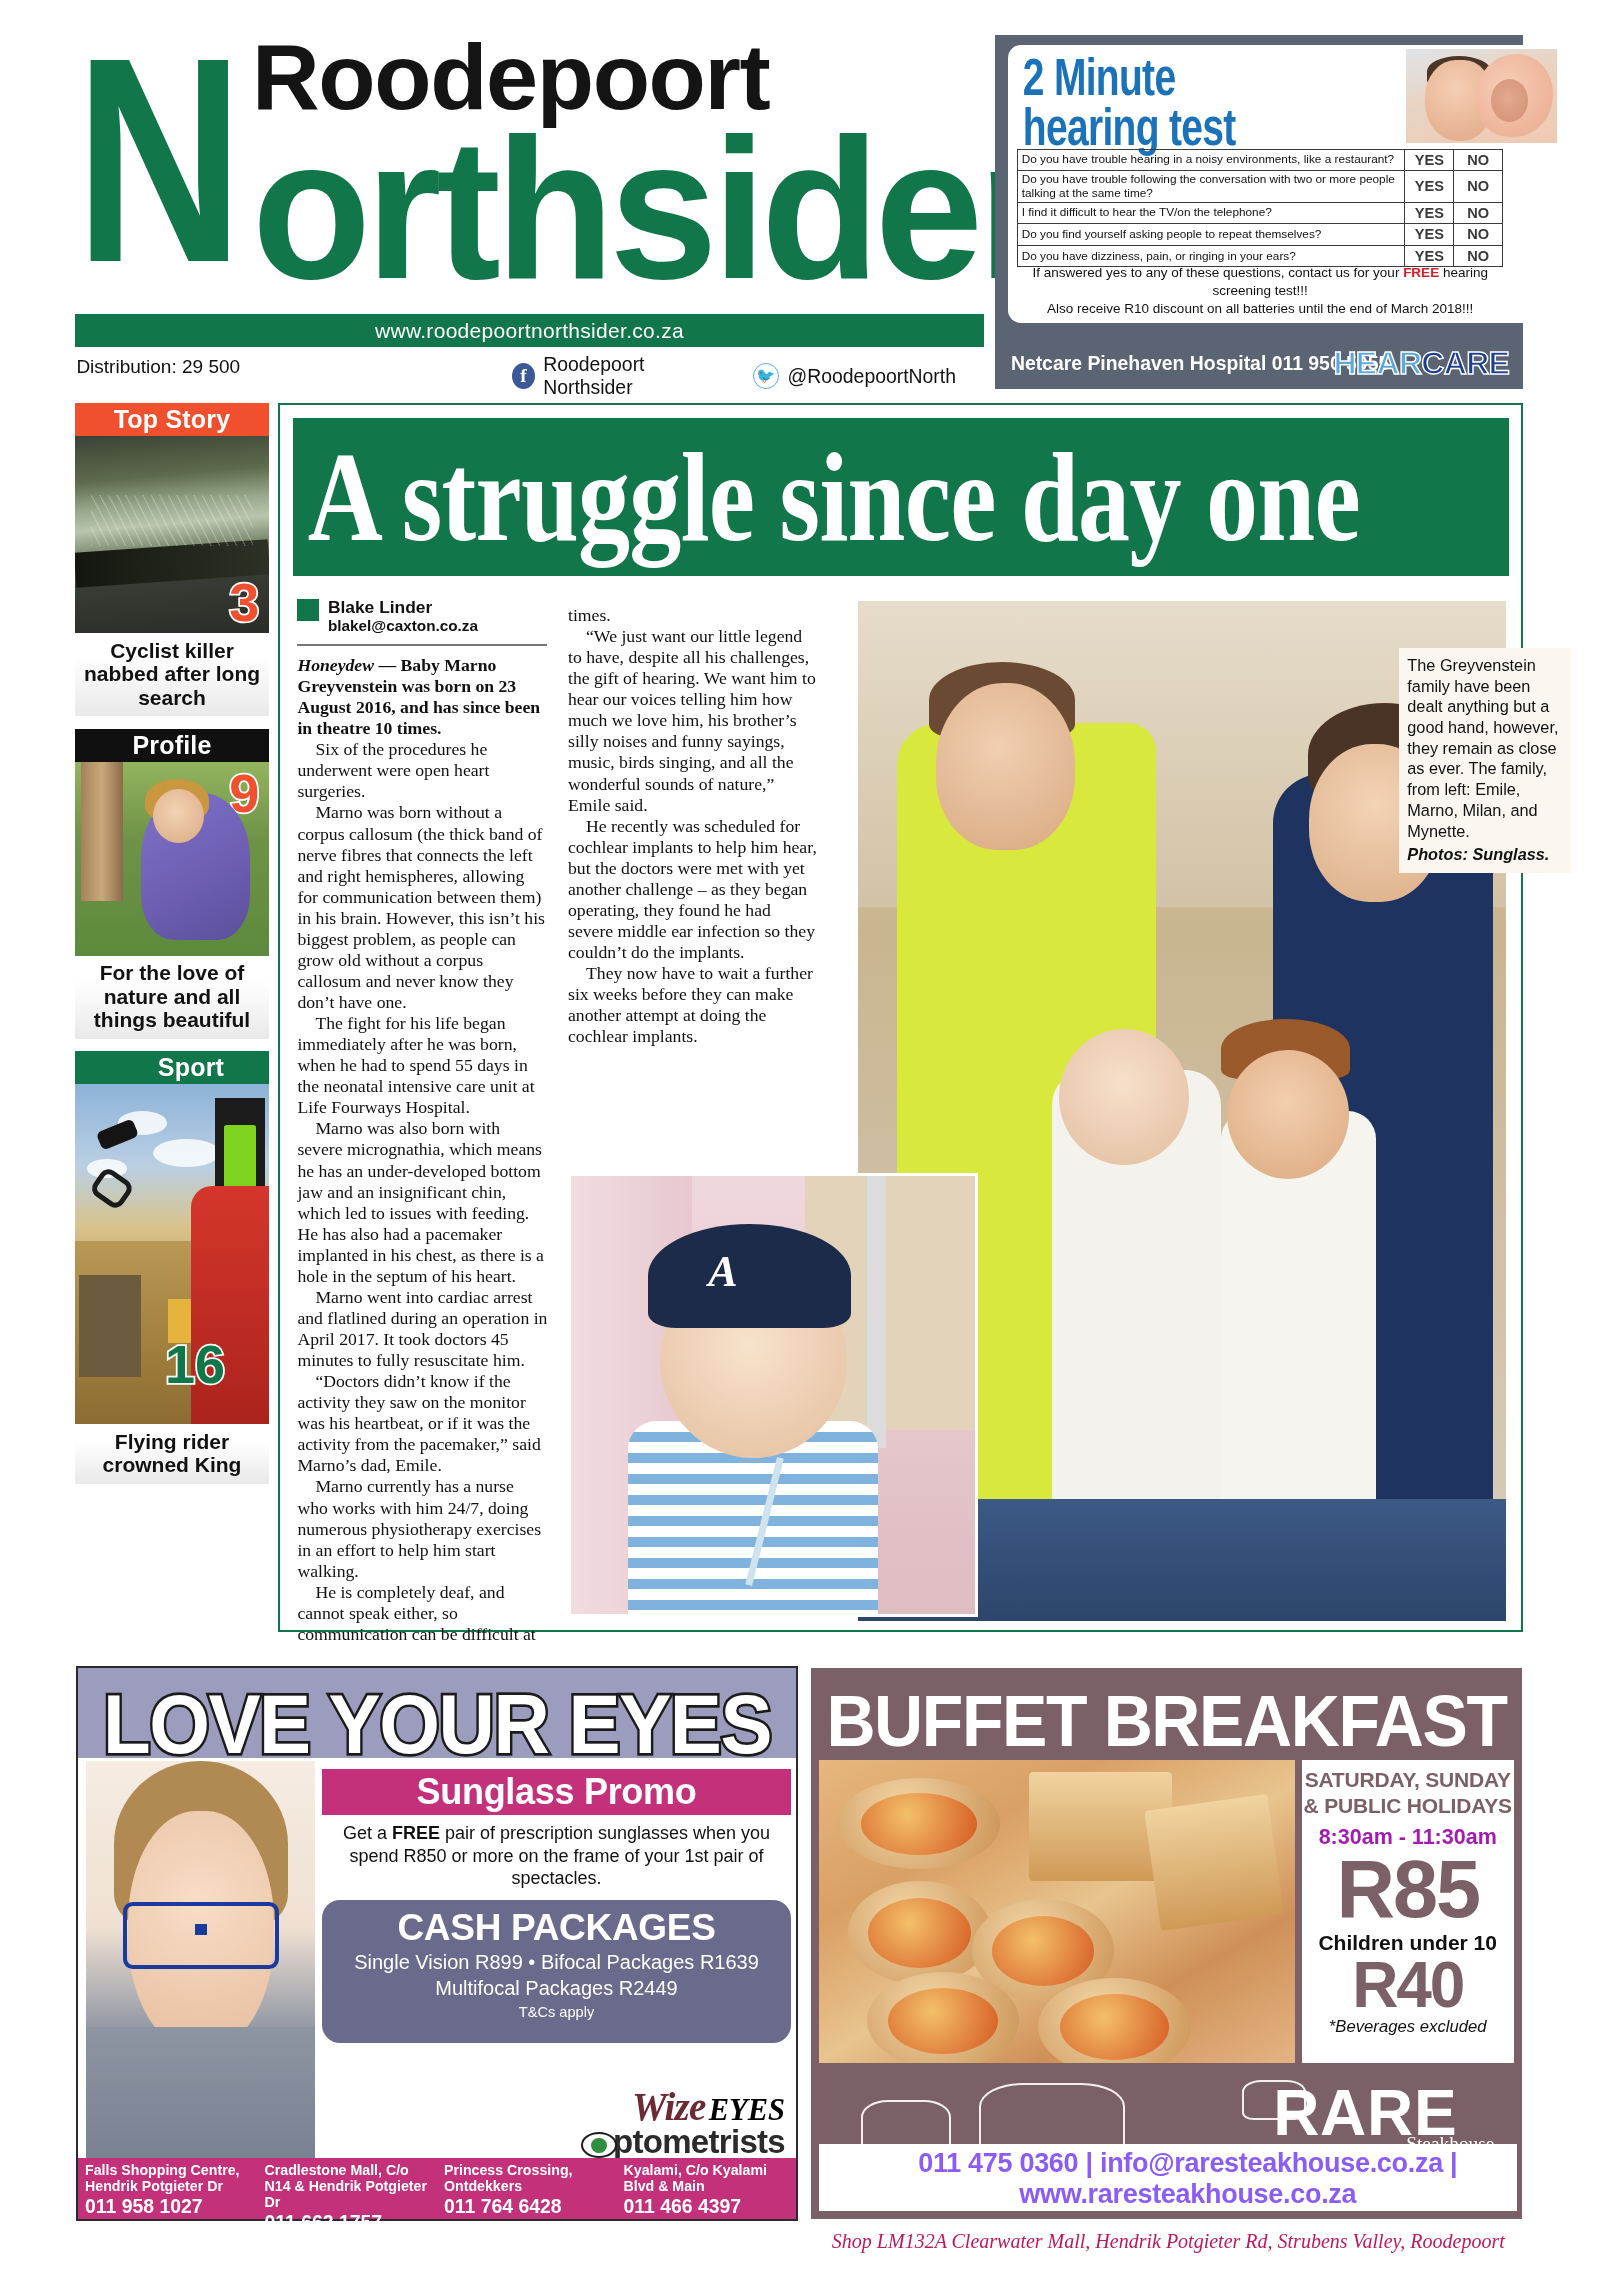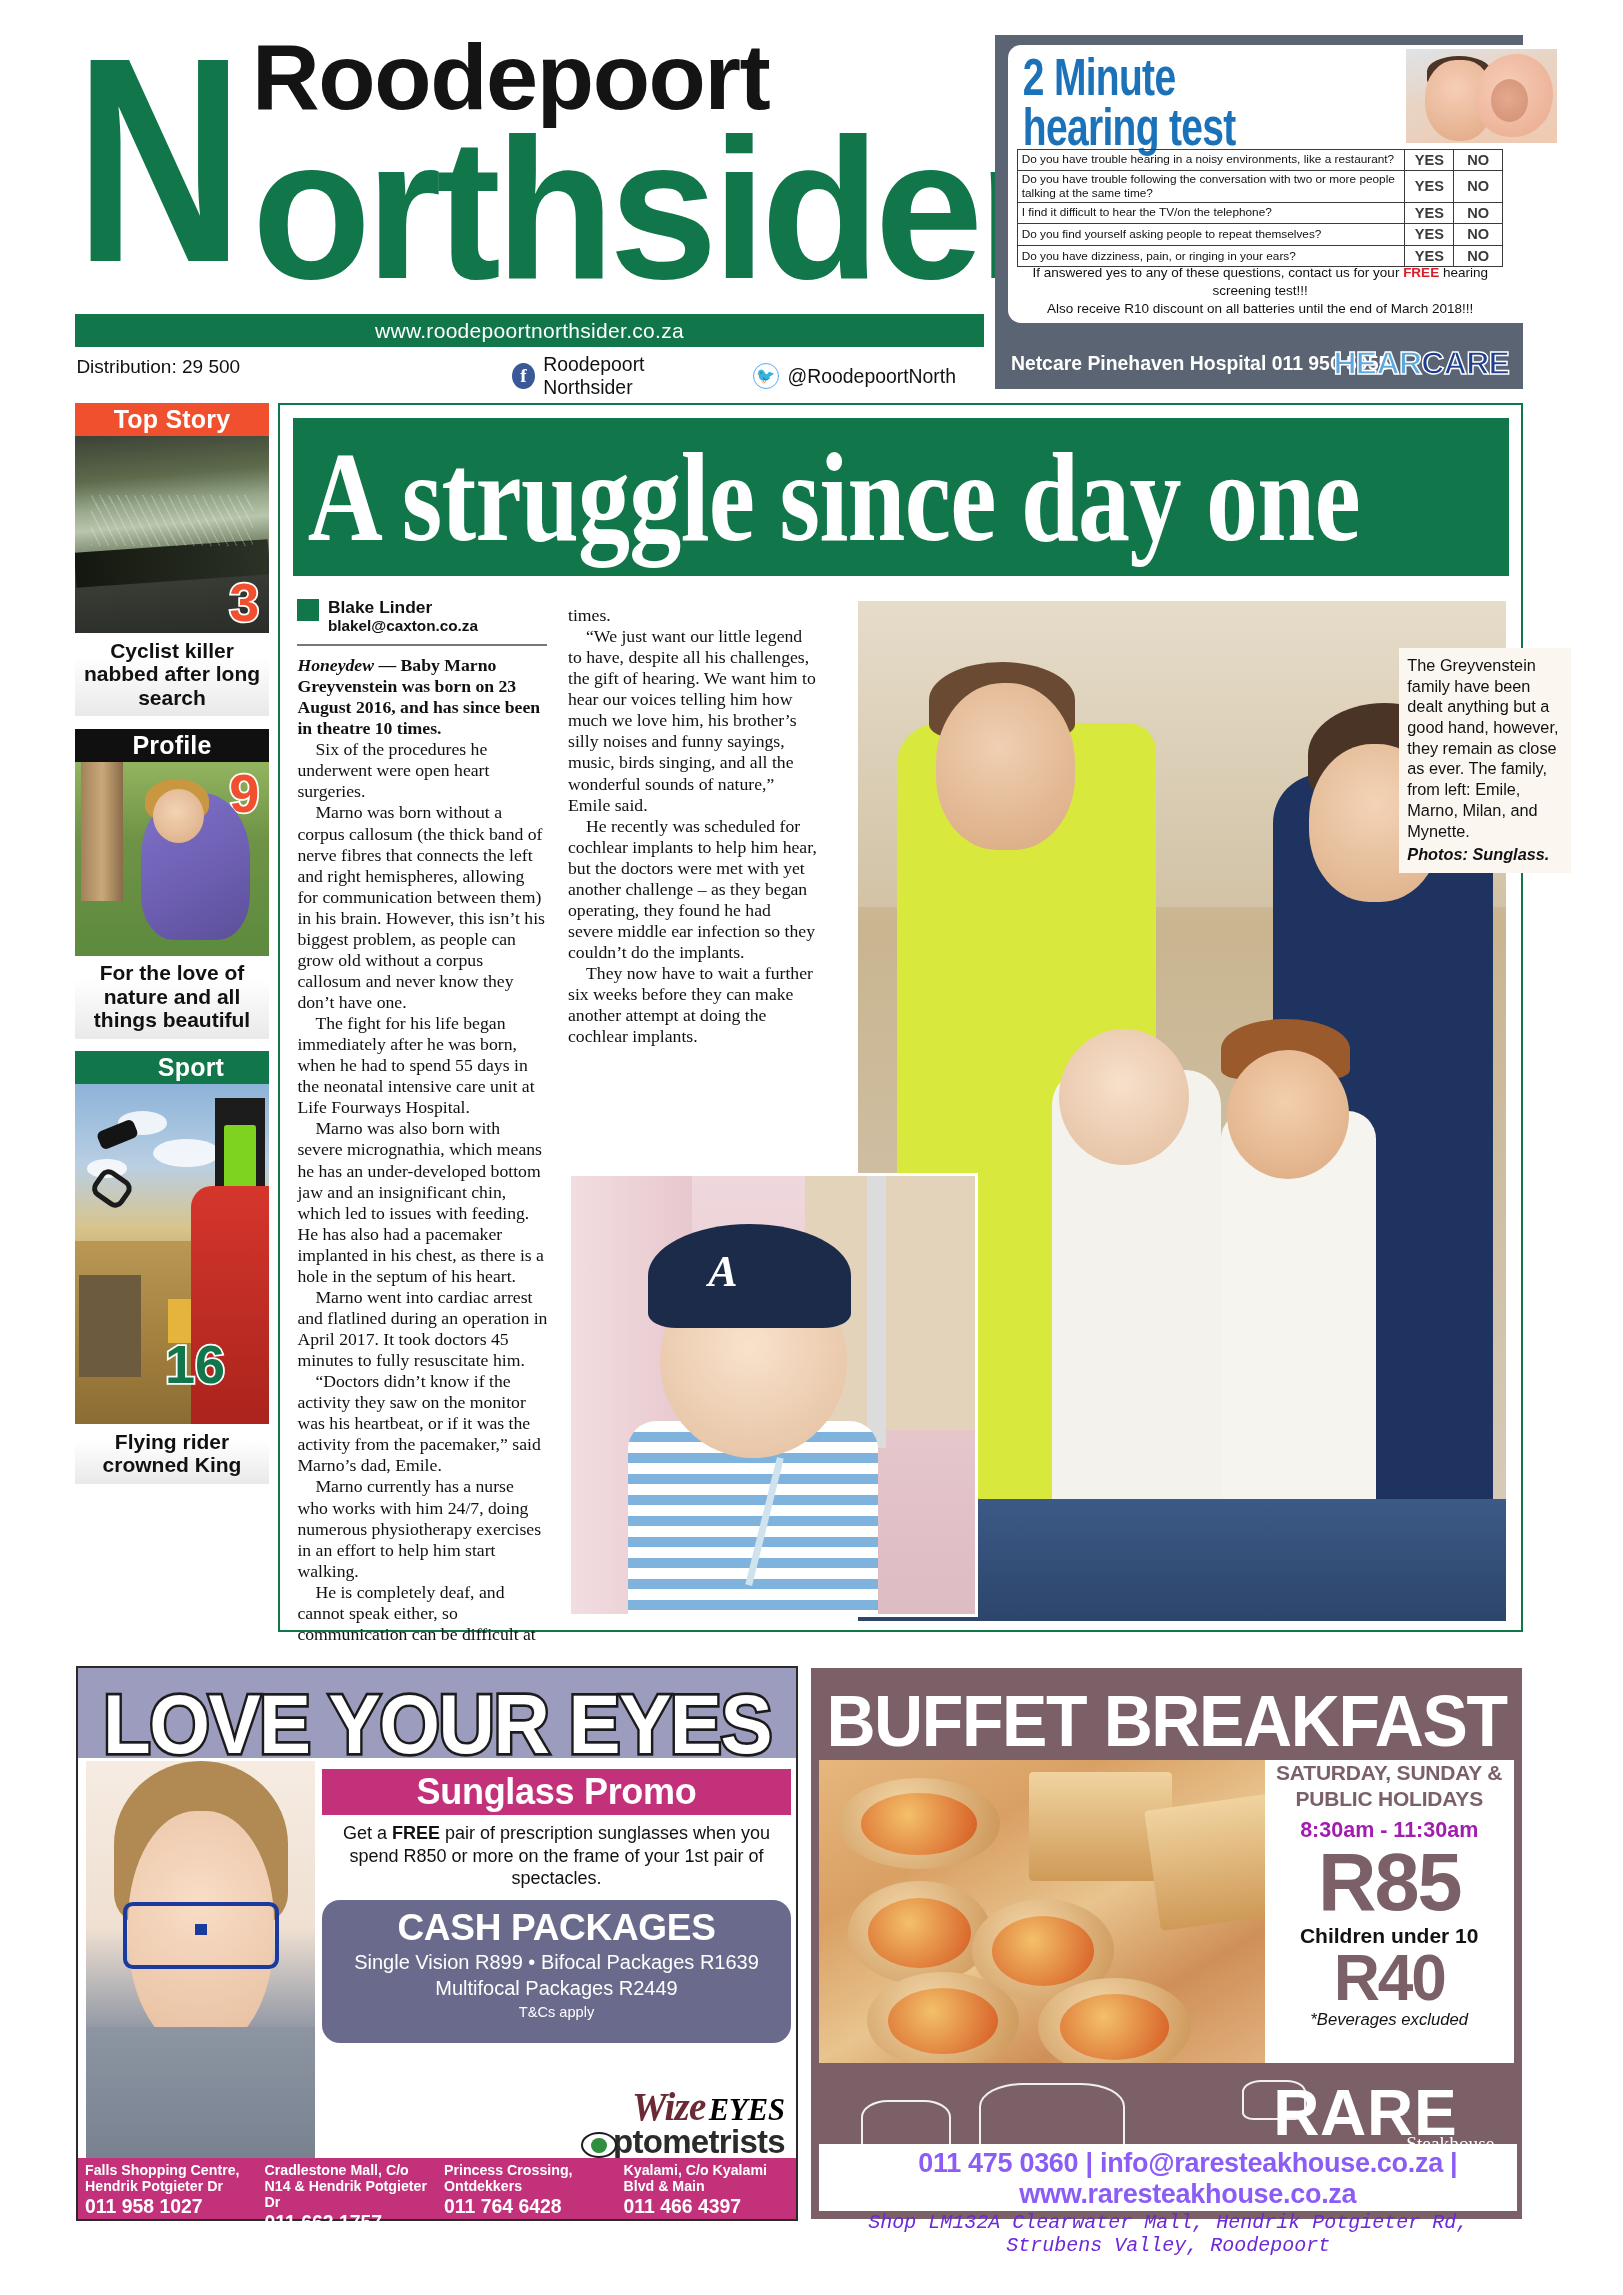--- a/index.html
+++ b/index.html
@@ -205,7 +205,7 @@
   .bowl i{position:absolute;left:14%;top:16%;width:72%;height:68%;border-radius:50%;
     background:radial-gradient(circle at 40% 35%,#f3c06a,#d4561f);}
   .bread{position:absolute;background:linear-gradient(180deg,#f0d3a0,#cf9a57);border-radius:4.2px;}
-  .rare-info{position:absolute;right:8.3px;top:92px;width:249px;height:303px;background:#fff;text-align:center;padding-top:0;}
+  .rare-info{position:absolute;right:8.3px;top:92px;width:212px;height:303px;background:#fff;text-align:center;padding-top:7px;}
   .ri-days{font-size:21px;font-weight:bold;color:#7b6068;line-height:1.25;letter-spacing:-0.2px;}
   .ri-time{font-size:21.5px;font-weight:bold;color:#a21caf;margin-top:5.6px;}
   .ri-price{font-size:81px;font-weight:bold;color:#7b6068;line-height:.96;margin-top:1.4px;letter-spacing:-2.1px;}

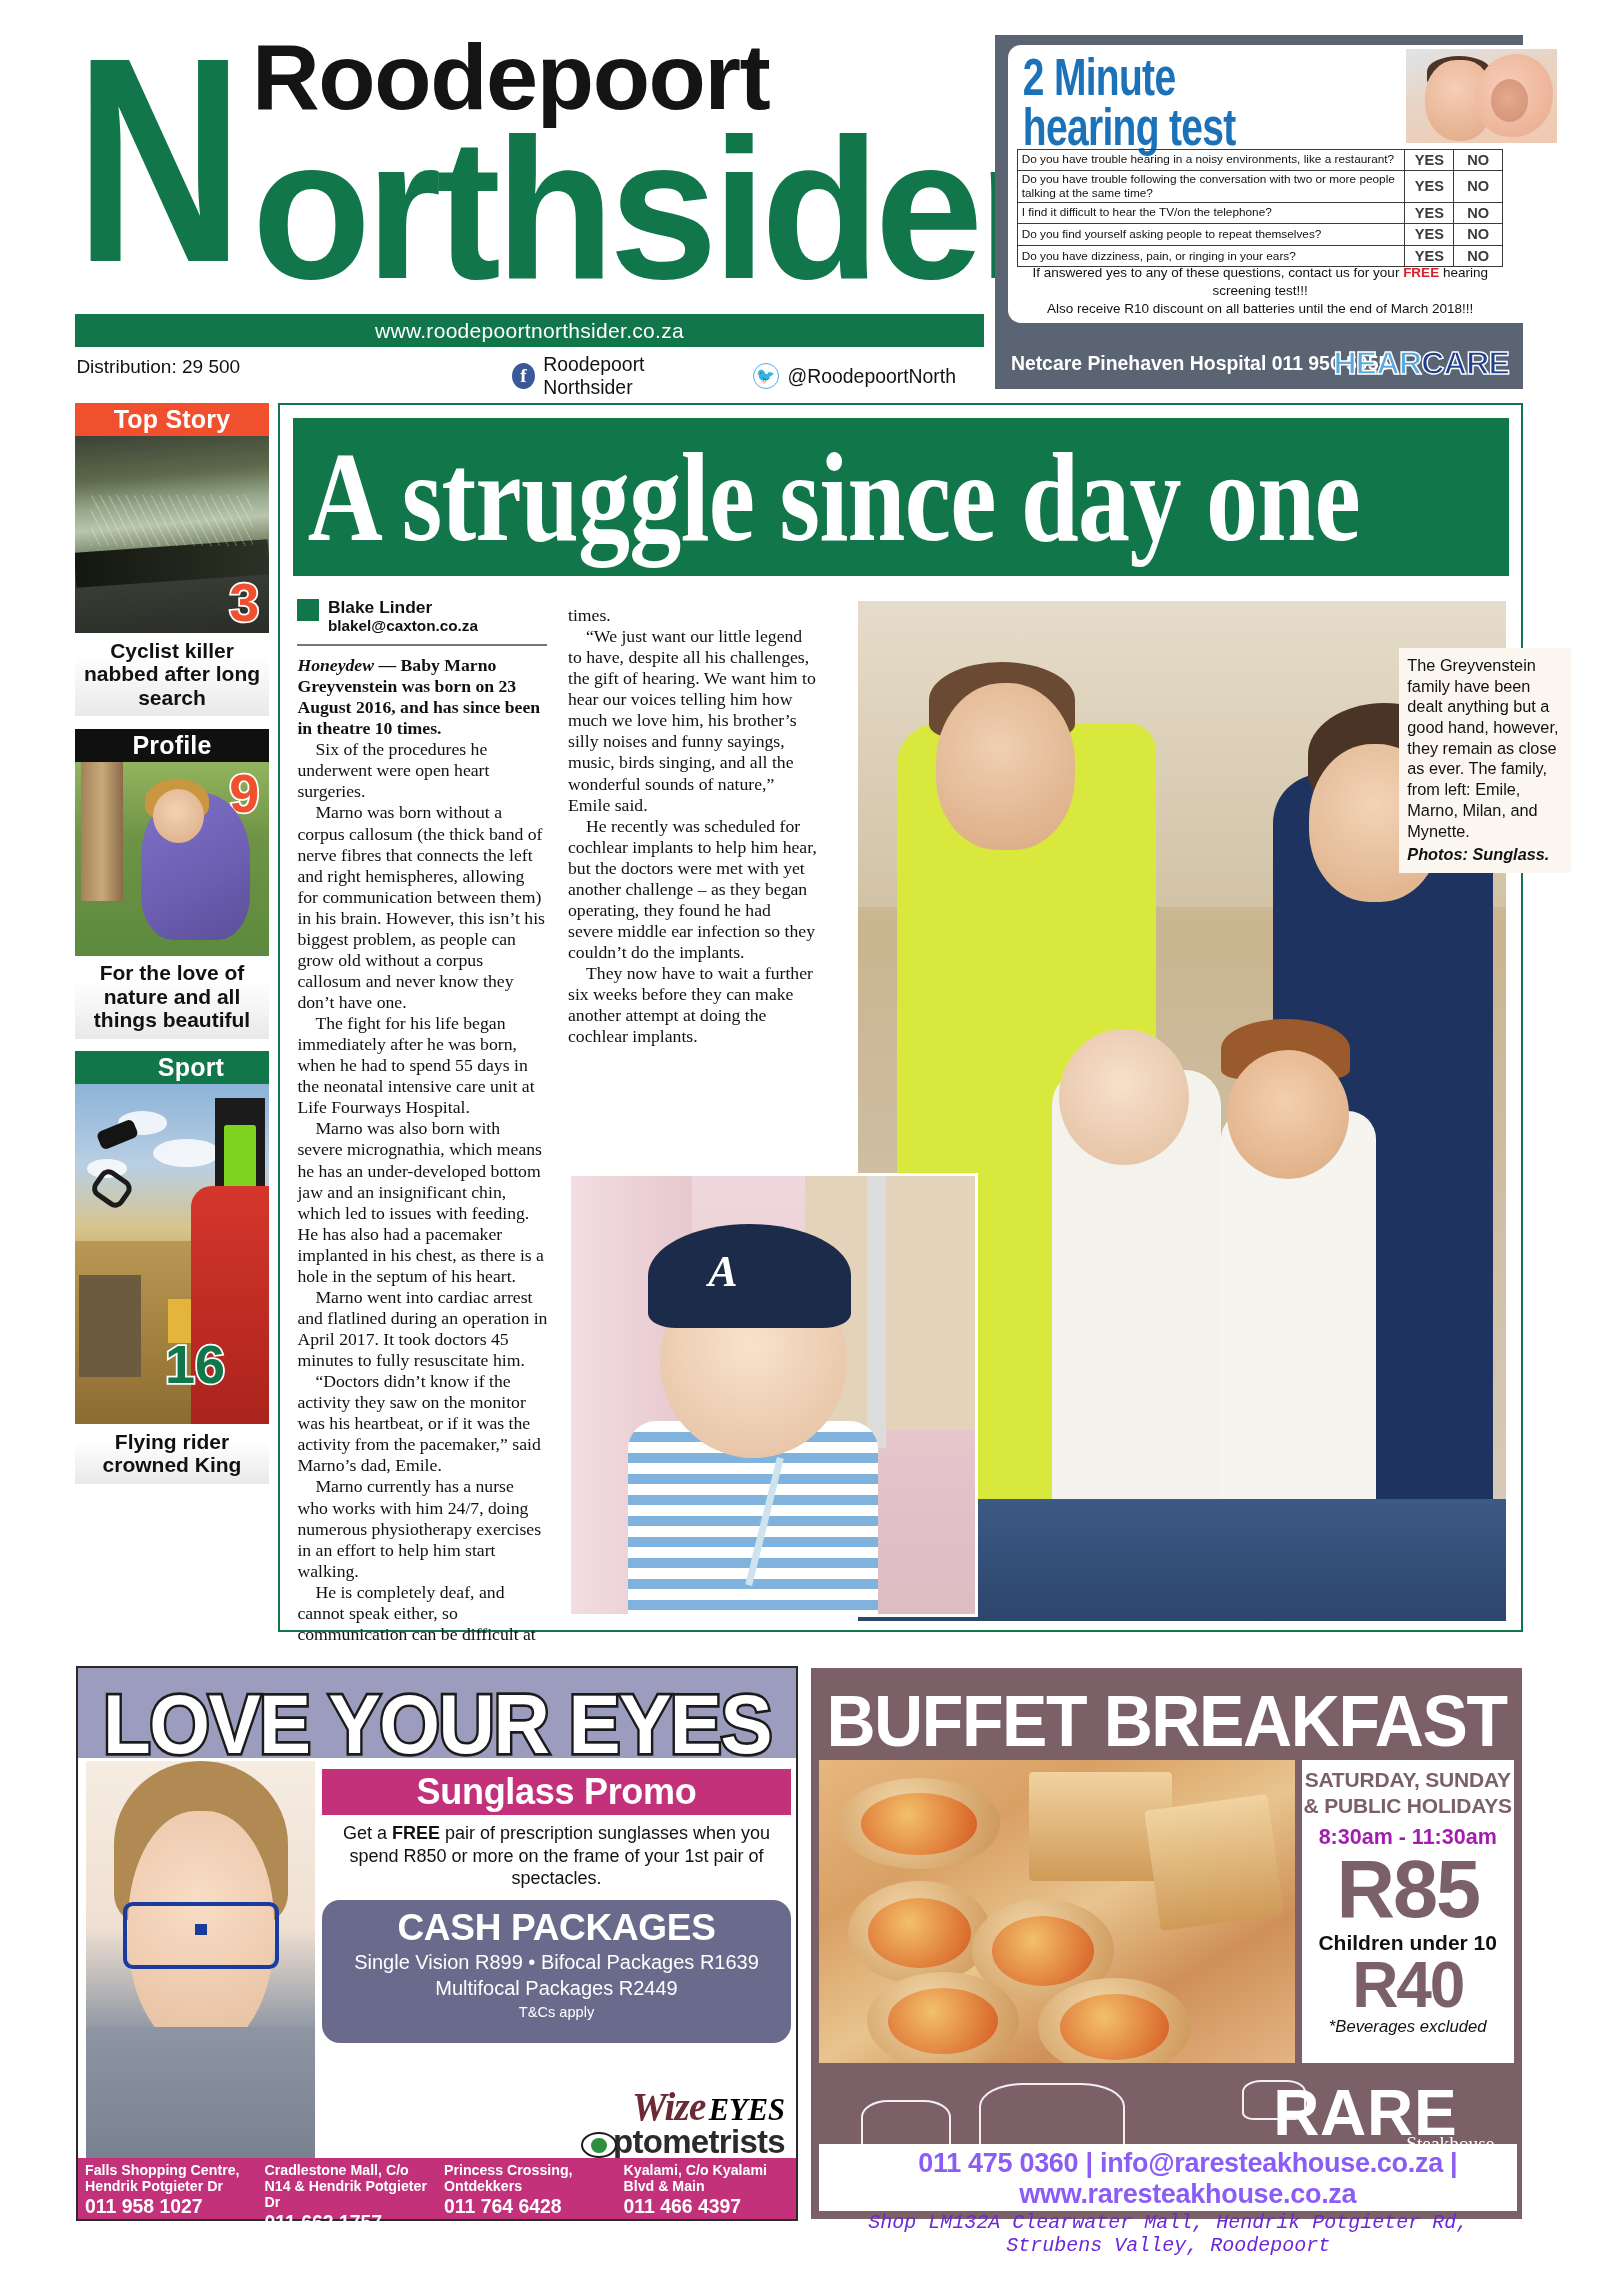--- a/index.html
+++ b/index.html
@@ -219,7 +219,7 @@
   .bull{position:absolute;border:2.1px solid rgba(255,255,255,.9);border-radius:30% 30% 18% 18%;}
   .rare-contact{position:absolute;left:8.3px;bottom:8.3px;width:698px;height:67px;background:#fff;text-align:center;padding-top:4.2px;}
   .rc1{font-size:27px;font-weight:bold;color:#8b5cf6;letter-spacing:-0.3px;padding-left:39px;}
-  .rc2{font-family:Liberation Mono, monospace;font-style:italic;font-size:20px;color:#6d28d9;margin-top:1px;}
+  .rc2{font-family:Liberation Serif, serif;font-style:italic;font-size:20px;color:#be185d;margin-top:20px;}
 </style>
 </head>
 <body>

